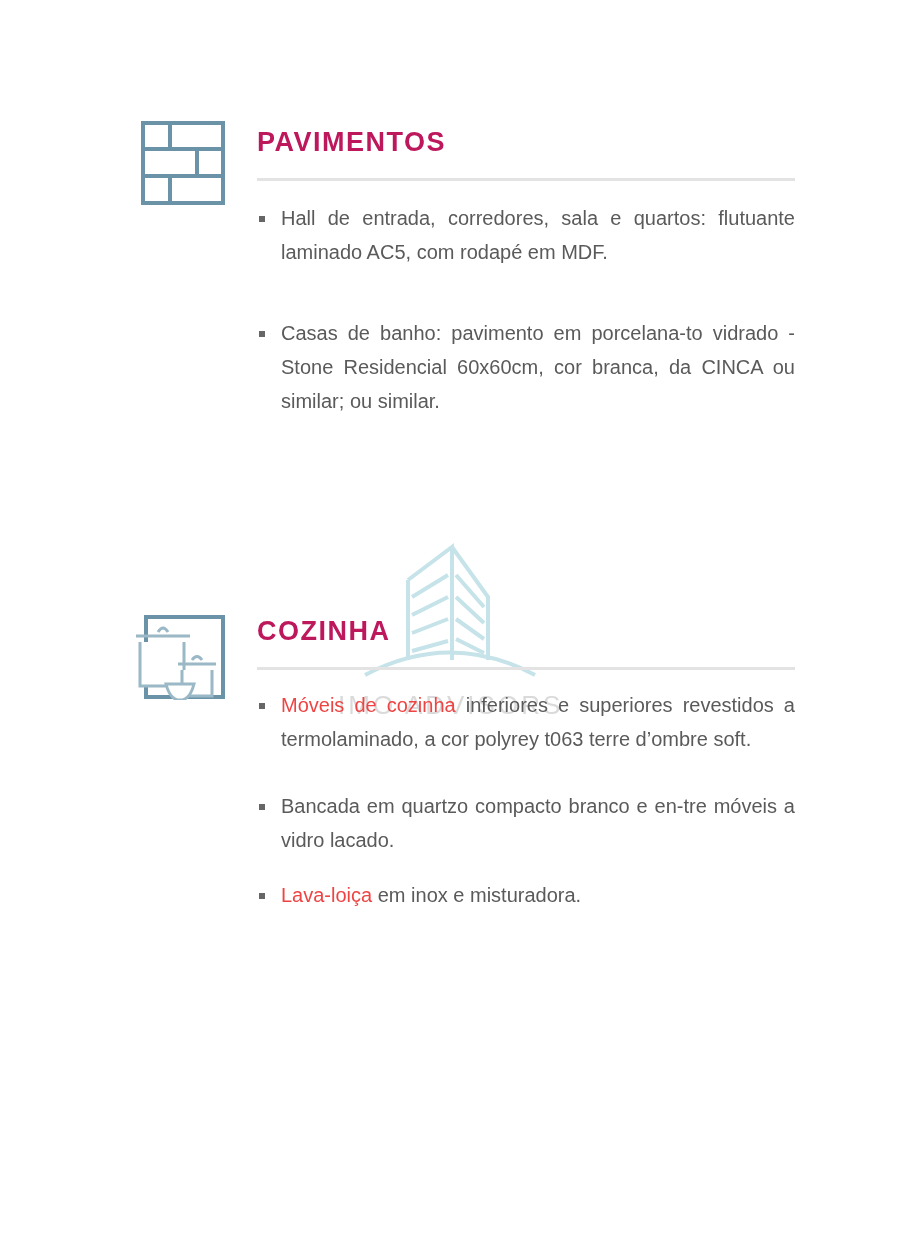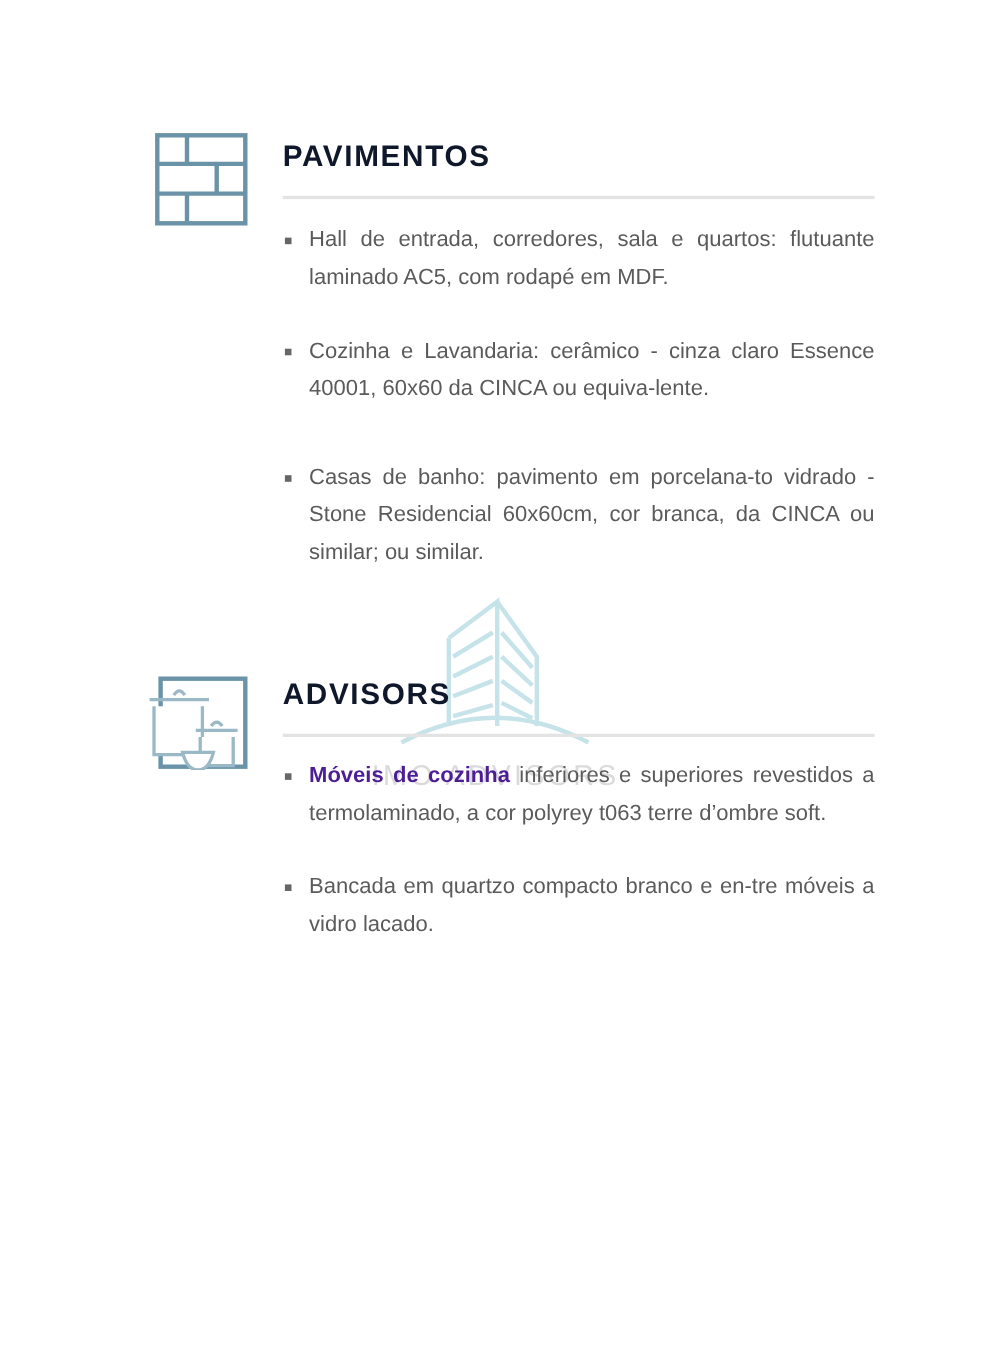--- a/index.html
+++ b/index.html
@@ -8,7 +8,7 @@
   .section { position: absolute; left: 0; width: 900px; }
   .icon { position: absolute; left: 140px; width: 86px; height: 86px; }
   .heading { position: absolute; left: 257px; font-family: "Liberation Sans", sans-serif;
-             font-weight: bold; font-size: 27px; letter-spacing: 1.5px; color: #0f172a; margin: 0; }
+             font-weight: bold; font-size: 27px; letter-spacing: 1.5px; color: #be185d; margin: 0; }
   .rule { position: absolute; left: 257px; width: 538px; height: 3px; background: #e3e3e3; }
   .list { position: absolute; left: 257px; width: 538px; margin: 0; padding: 0; list-style: none; }
   .item { position: relative; padding-left: 24px; font-size: 20px; line-height: 34px;

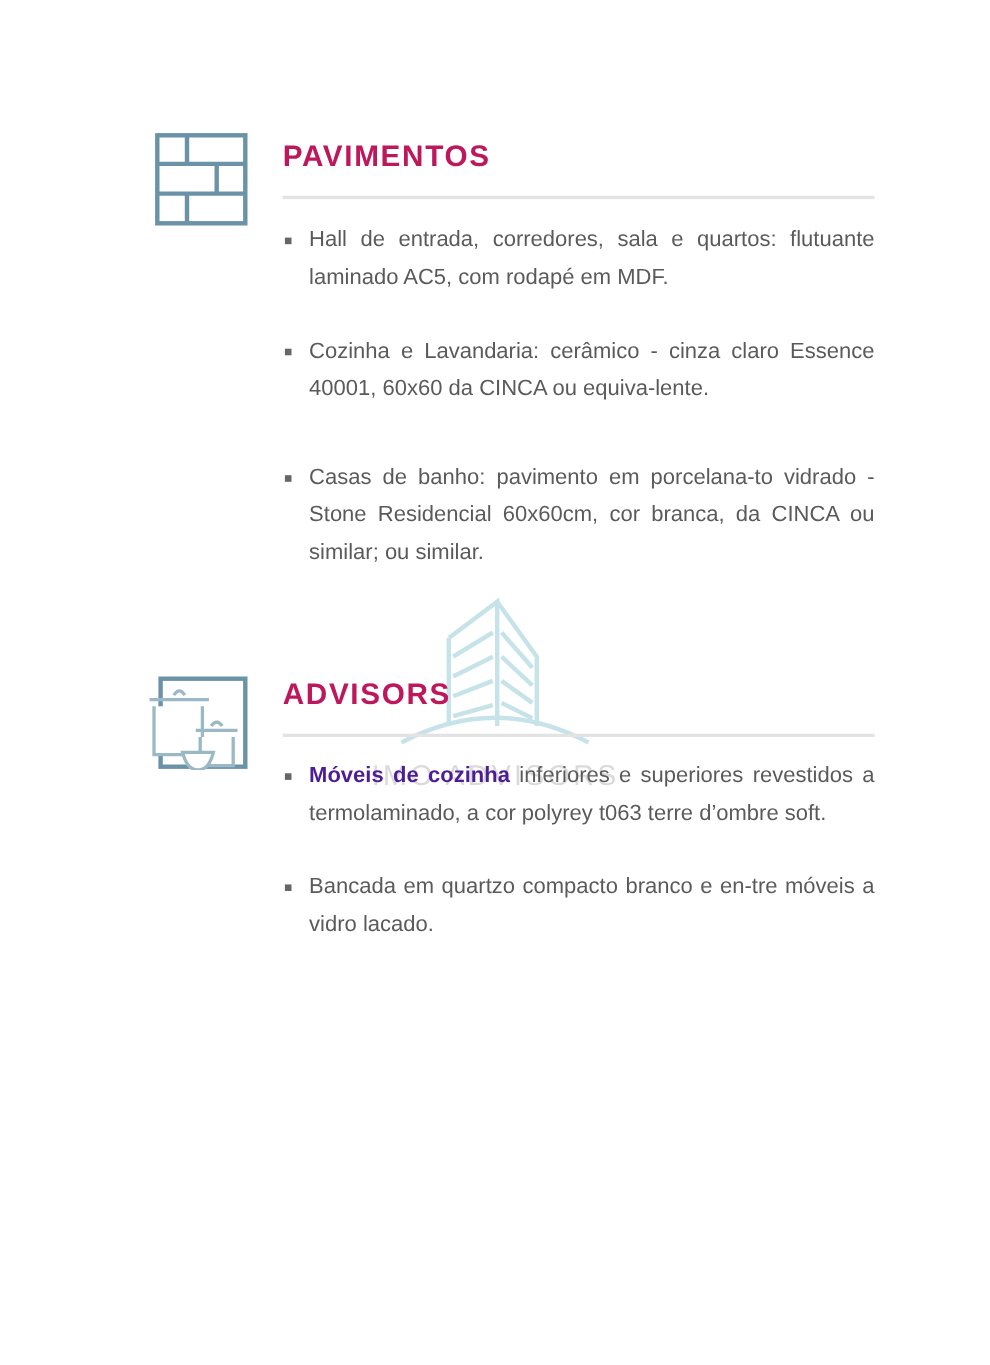--- a/index.html
+++ b/index.html
@@ -37,7 +37,6 @@
   <div class="rule" style="top:178px;"></div>
   <ul class="list" style="top:201px;">
     <li class="item"><span>Hall de entrada, corredores, sala e quartos: flutuante laminado AC5, com rodapé em MDF.</span></li>
-    <li class="item" style="margin-top:33px;"><span>Cozinha e Lavandaria: cerâmico - cinza claro Essence 40001, 60x60 da CINCA ou equiva-lente.</span></li>
     <li class="item" style="margin-top:47px;"><span>Casas de banho: pavimento em porcelana-to vidrado - Stone Residencial 60x60cm, cor branca, da CINCA ou similar; ou similar.</span></li>
   </ul>
 </div>

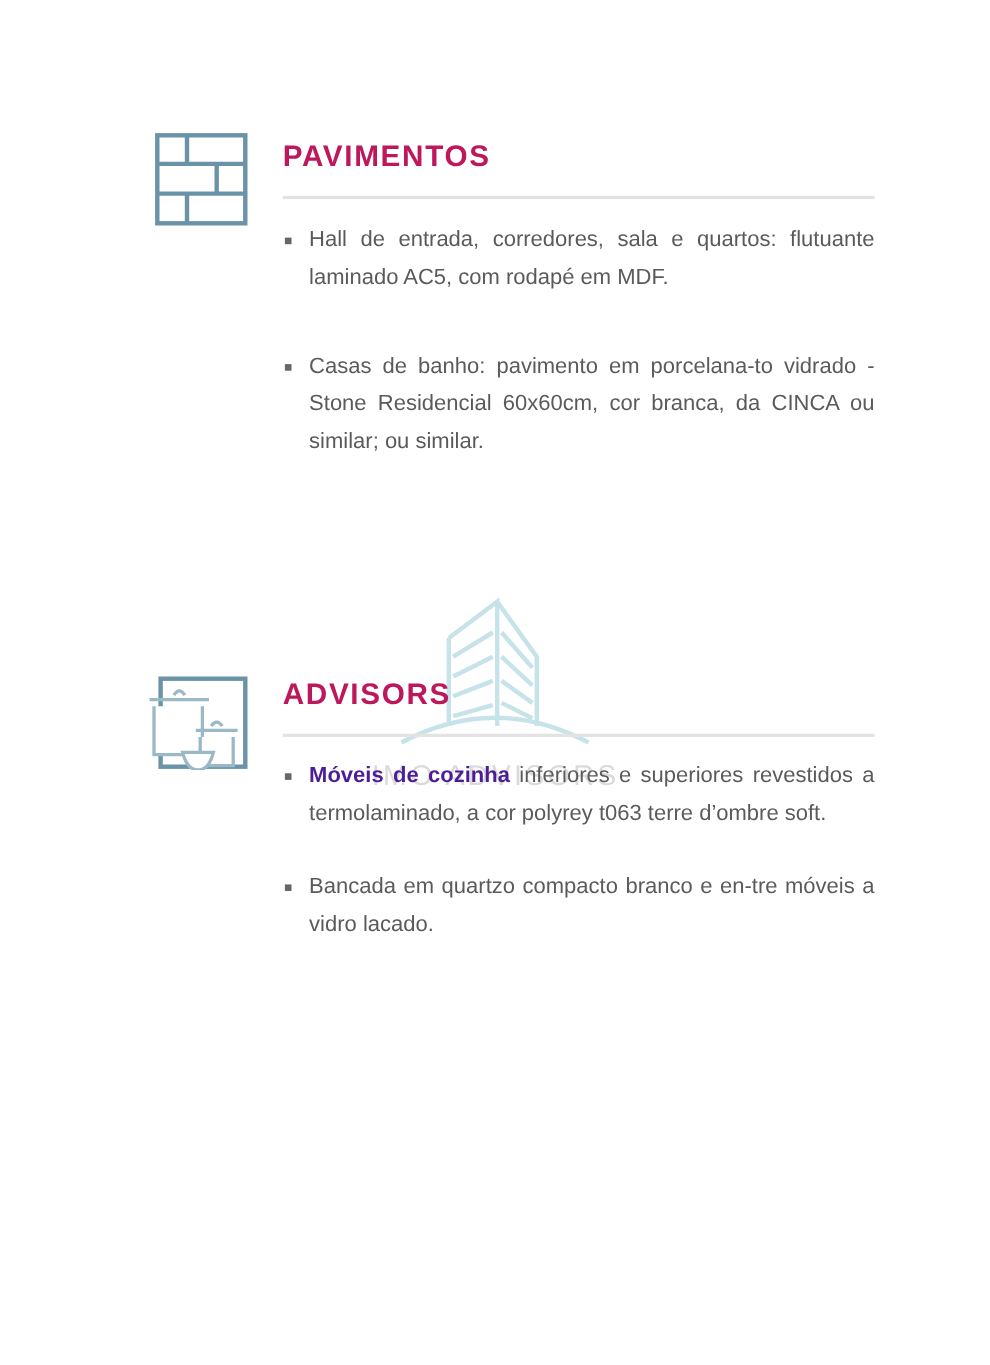--- a/index.html
+++ b/index.html
@@ -66,7 +66,7 @@
       <path d="M34 70 L62 70 Q58 86 48 86 Q38 86 34 70 Z"></path>
     </g>
   </svg>
-  <h2 class="heading" style="top:616px;">ADVISORS</h2>
+  <h2 class="heading" style="top:616px;">COZINHA</h2>
   <div class="rule" style="top:667px;"></div>
   <ul class="list" style="top:688px;">
     <li class="item"><b>Móveis de cozinha</b><span> inferiores e superiores revestidos a termolaminado, a cor polyrey t063 terre d’ombre soft.</span></li>

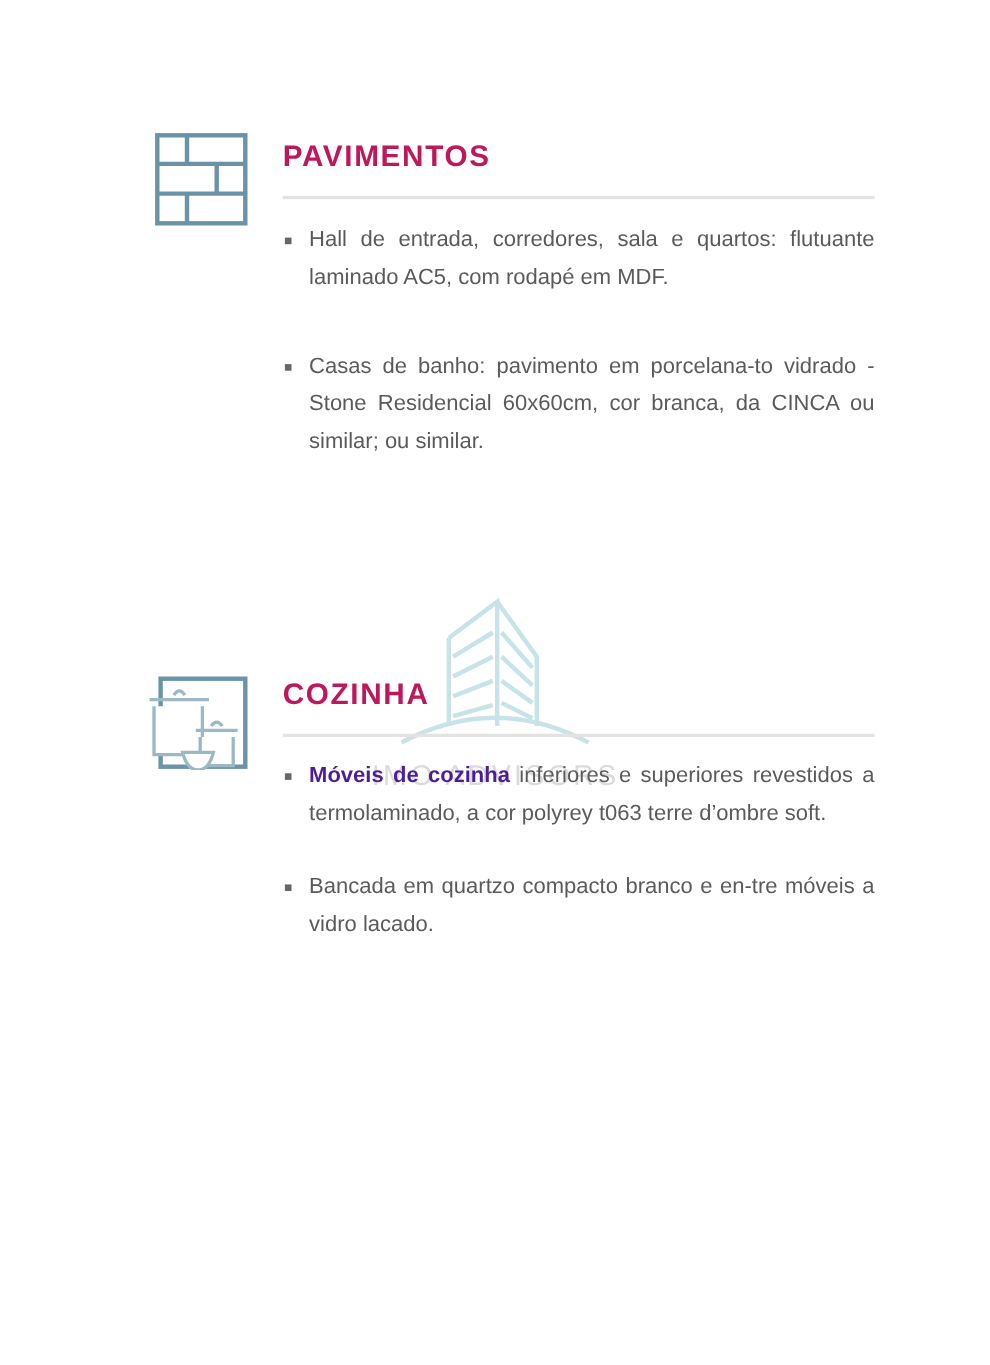--- a/index.html
+++ b/index.html
@@ -14,7 +14,7 @@
   .item { position: relative; padding-left: 24px; font-size: 20px; line-height: 34px;
           text-align: justify; color: #5a5a5a; }
   .item::before { content: ""; position: absolute; left: 2px; top: 15px; width: 6px; height: 6px; background: #666; }
-  .item b { color: #4c1d95; font-weight: bold; margin-top: 40px; }
+  .item b { color: #ef4444; font-weight: normal; margin-top: 40px; }
   .watermark { position: absolute; left: 330px; top: 535px; width: 240px; height: 190px; pointer-events: none; opacity: 0.9; }
   .wm-text { position: absolute; left: 338px; top: 690px; font-size: 26px; letter-spacing: 3px;
              color: rgba(150,150,150,0.35); font-family: "Liberation Sans", sans-serif; }

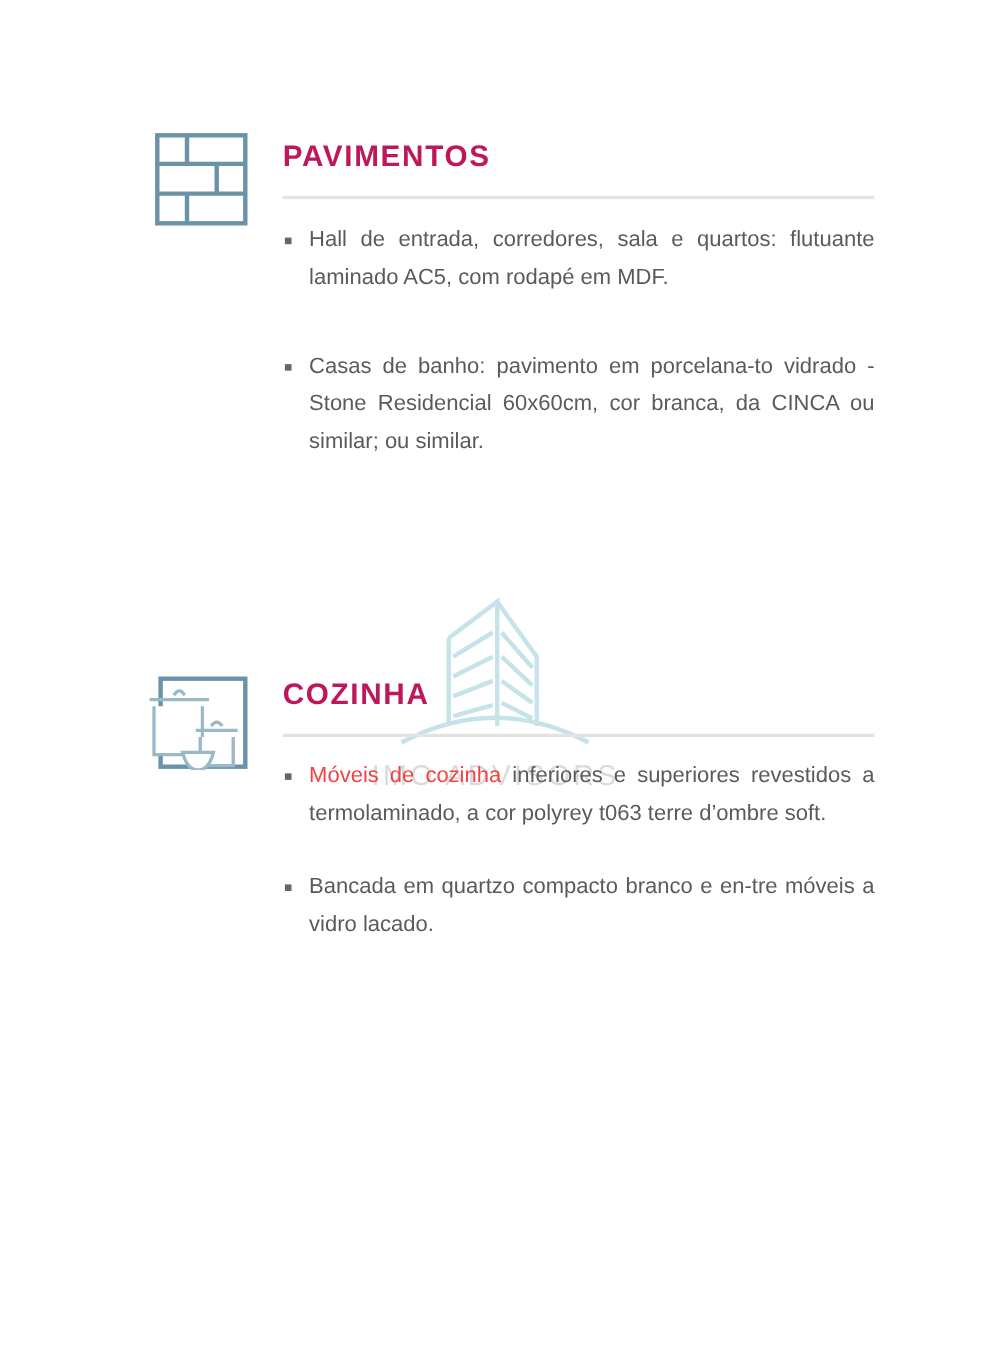--- a/index.html
+++ b/index.html
@@ -71,6 +71,7 @@
   <ul class="list" style="top:688px;">
     <li class="item"><b>Móveis de cozinha</b><span> inferiores e superiores revestidos a termolaminado, a cor polyrey t063 terre d’ombre soft.</span></li>
     <li class="item" style="margin-top:33px;"><span>Bancada em quartzo compacto branco e en-tre móveis a vidro lacado.</span></li>
+    <li class="item" style="margin-top:21px;"><b>Lava-loiça</b><span> em inox e misturadora.</span></li>
   </ul>
 </div>
 

